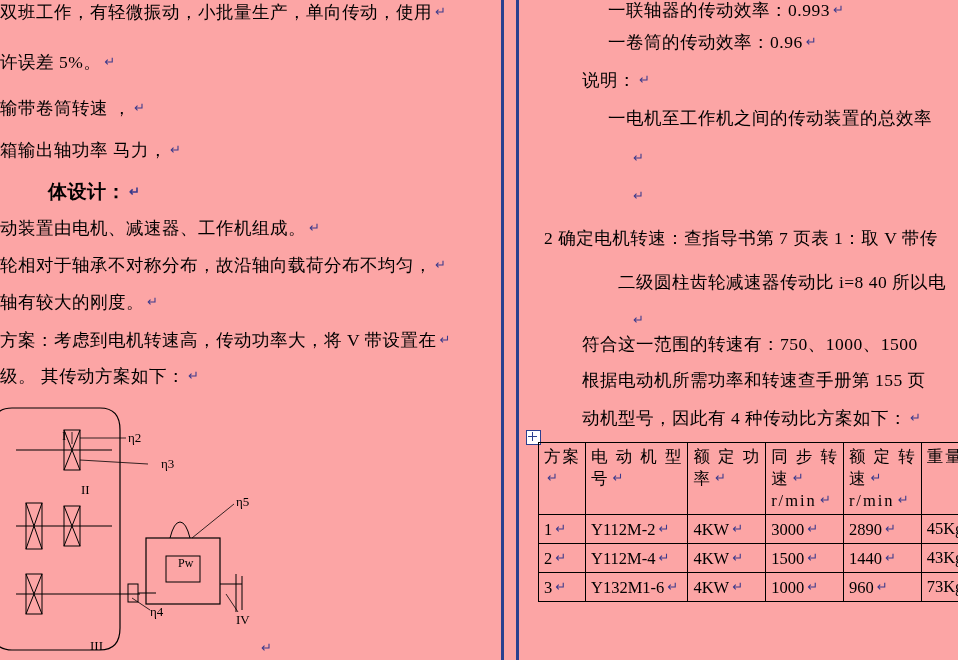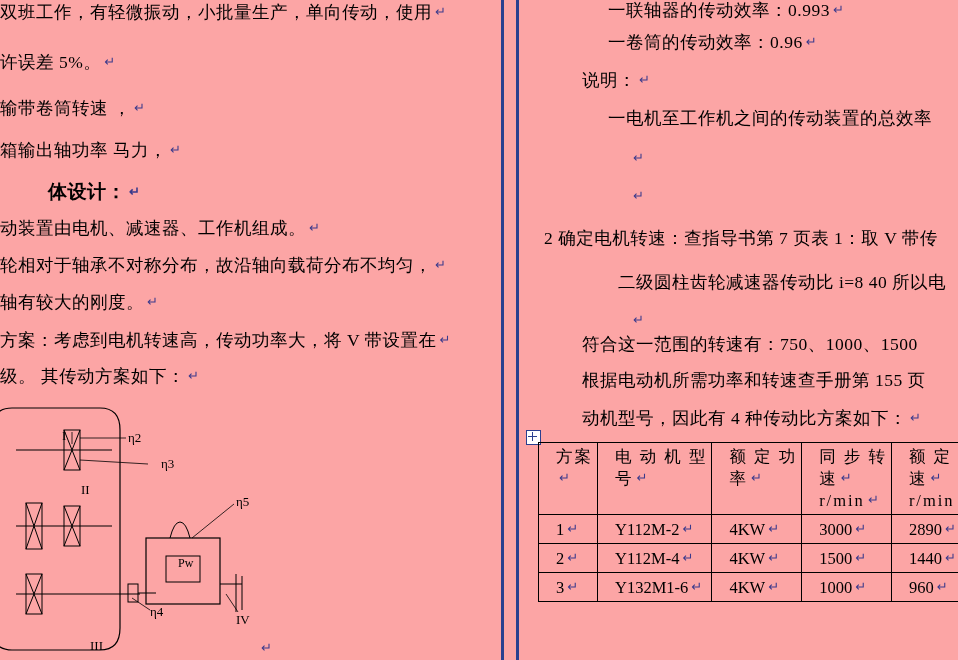--- a/index.html
+++ b/index.html
@@ -89,7 +89,7 @@
   }
   table.spec td {
     border: 1px solid #000;
-    padding: 3px 4px 3px 17px;
+    padding: 3px 4px 3px 5px;
     vertical-align: top;
     line-height: 21px;
     white-space: nowrap;

